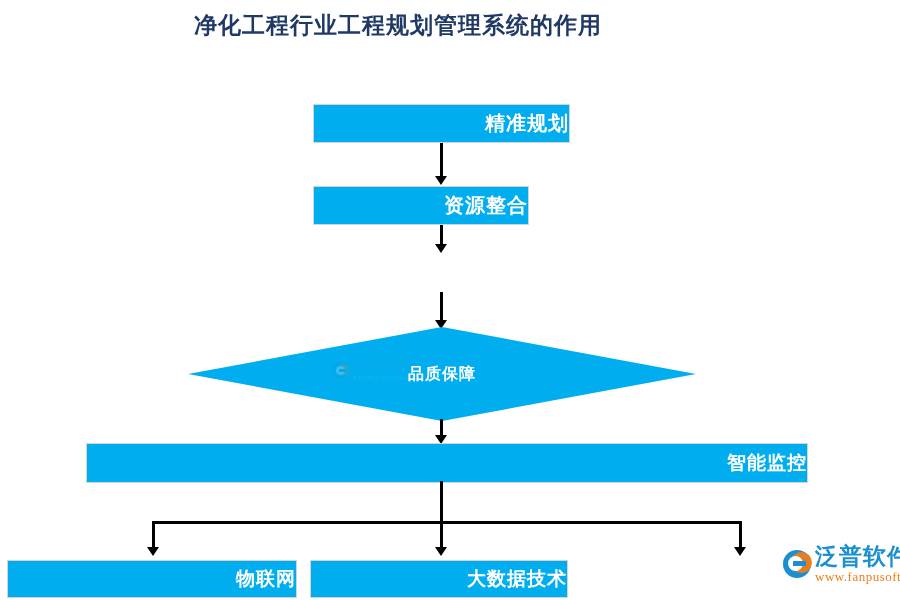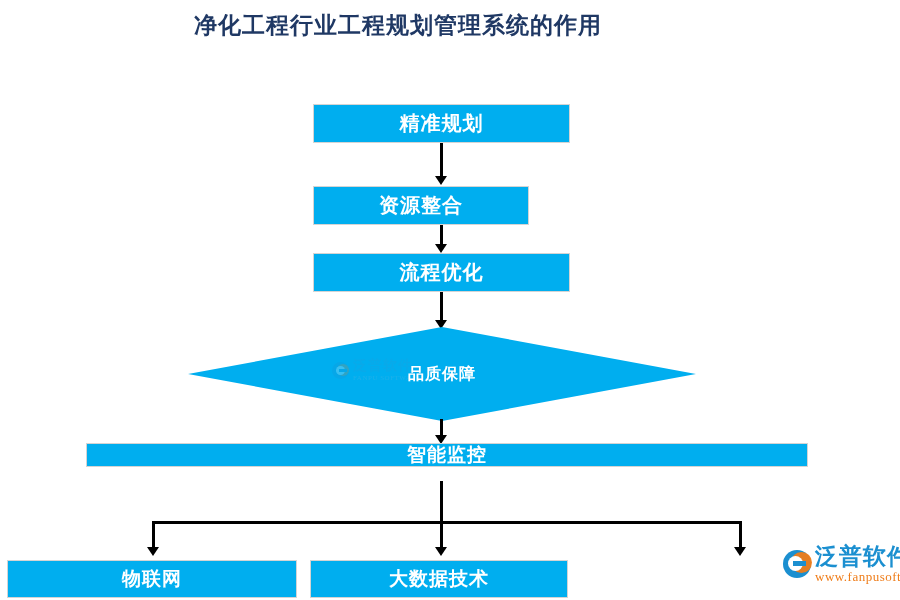--- a/index.html
+++ b/index.html
@@ -31,7 +31,7 @@
     box-sizing:border-box;
     display:flex;
     align-items:center;
-    justify-content:center;
+    justify-content:flex-end;
     color:#ffffff;
     font-family:"Liberation Serif","DejaVu Serif",serif;
     font-weight:bold;

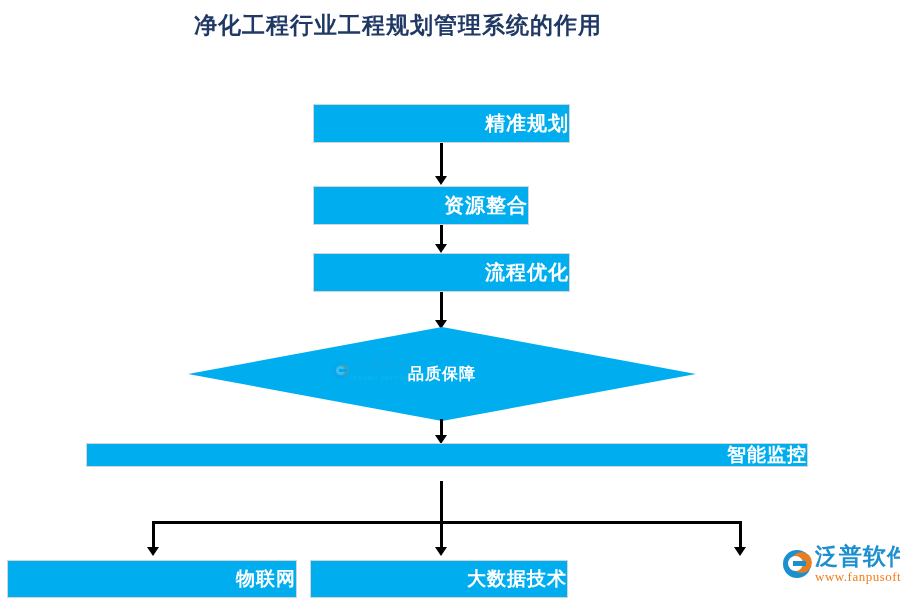--- a/index.html
+++ b/index.html
@@ -134,9 +134,6 @@
   <div class="conn vline" style="left:440px;top:225px;height:20px;"></div>
   <div class="arrow" style="left:435px;top:244px;"></div>
 
-  <div class="node" style="left:313px;top:253px;width:257px;height:39px;">
-    <span>流程优化</span>
-  </div>
 
   <div class="conn vline" style="left:440px;top:292px;height:30px;"></div>
   <div class="arrow" style="left:435px;top:320px;"></div>

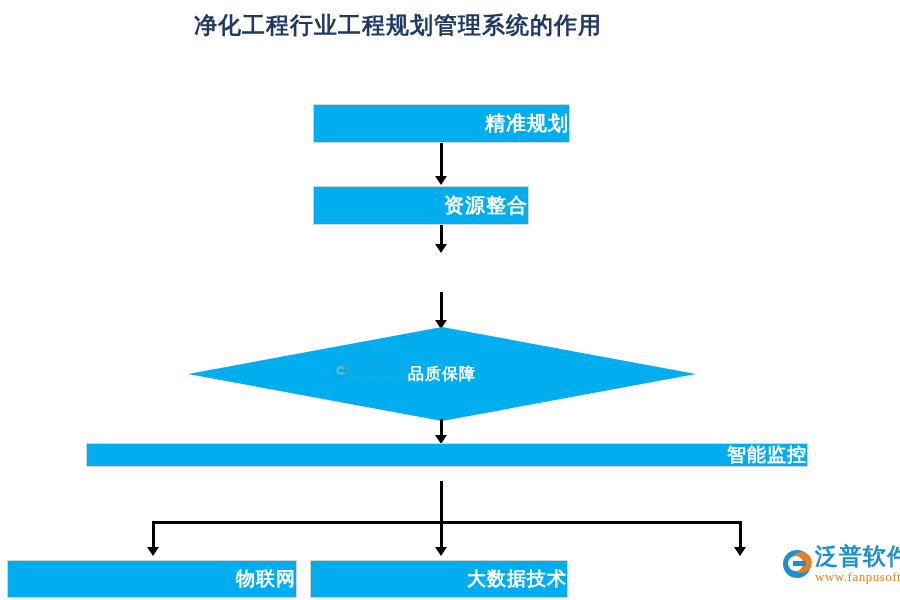--- a/index.html
+++ b/index.html
@@ -159,7 +159,7 @@
   <div class="conn vline" style="left:440px;top:419px;height:17px;"></div>
   <div class="arrow" style="left:435px;top:435px;"></div>
 
-  <div class="node wide" style="left:86px;top:443px;width:722px;height:24px;">
+  <div class="node wide" style="left:86px;top:443px;width:722px;height:40px;">
     <span>智能监控</span>
   </div>
 

